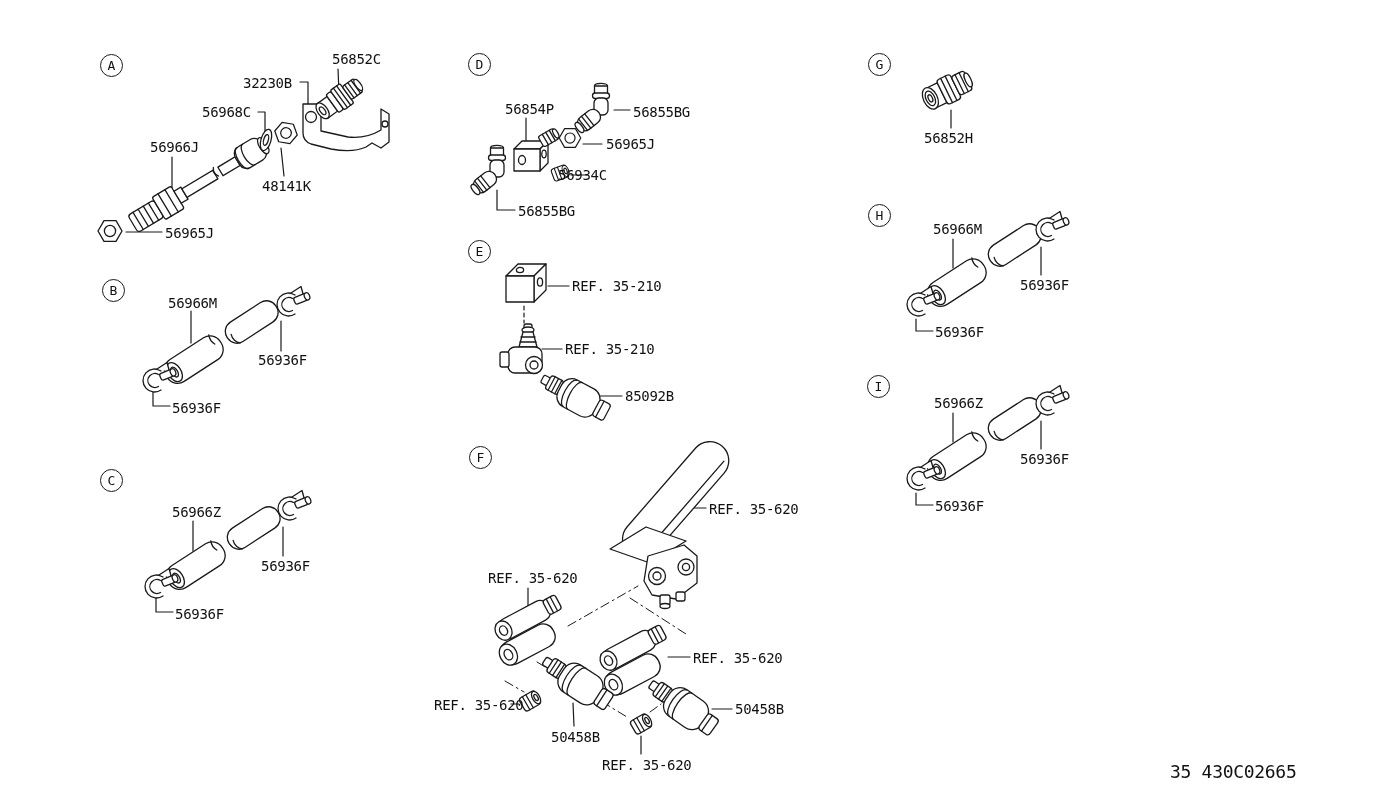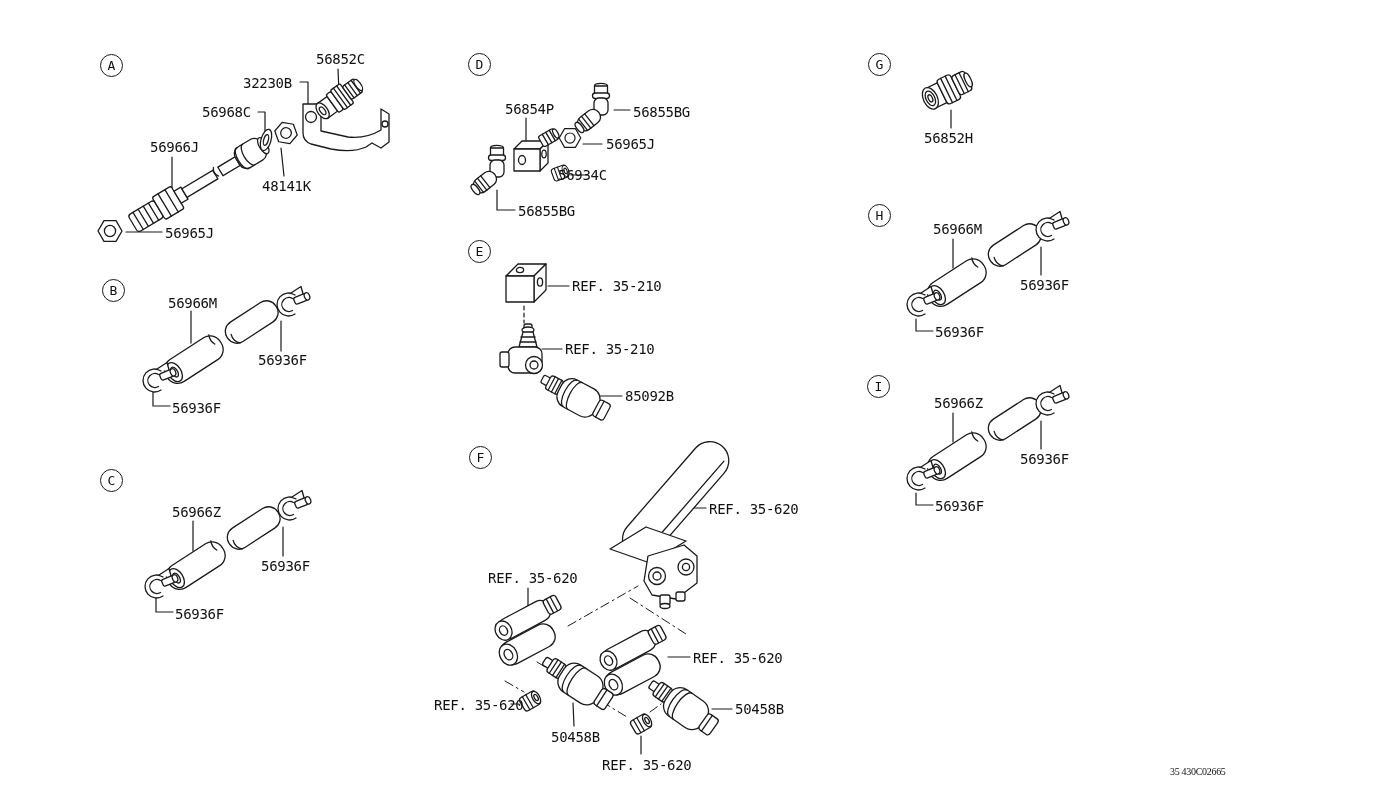--- a/index.html
+++ b/index.html
@@ -344,7 +344,7 @@
   <div class="balloon" style="left:868px;top:204px">H</div>
   <div class="balloon" style="left:867px;top:375px">I</div>
 
-  <span class="plabel" style="left:316px;top:51px">56852C</span>
+  <span class="plabel" style="left:332px;top:51px">56852C</span>
   <span class="plabel" style="left:243px;top:75px">32230B</span>
   <span class="plabel" style="left:202px;top:104px">56968C</span>
   <span class="plabel" style="left:150px;top:139px">56966J</span>

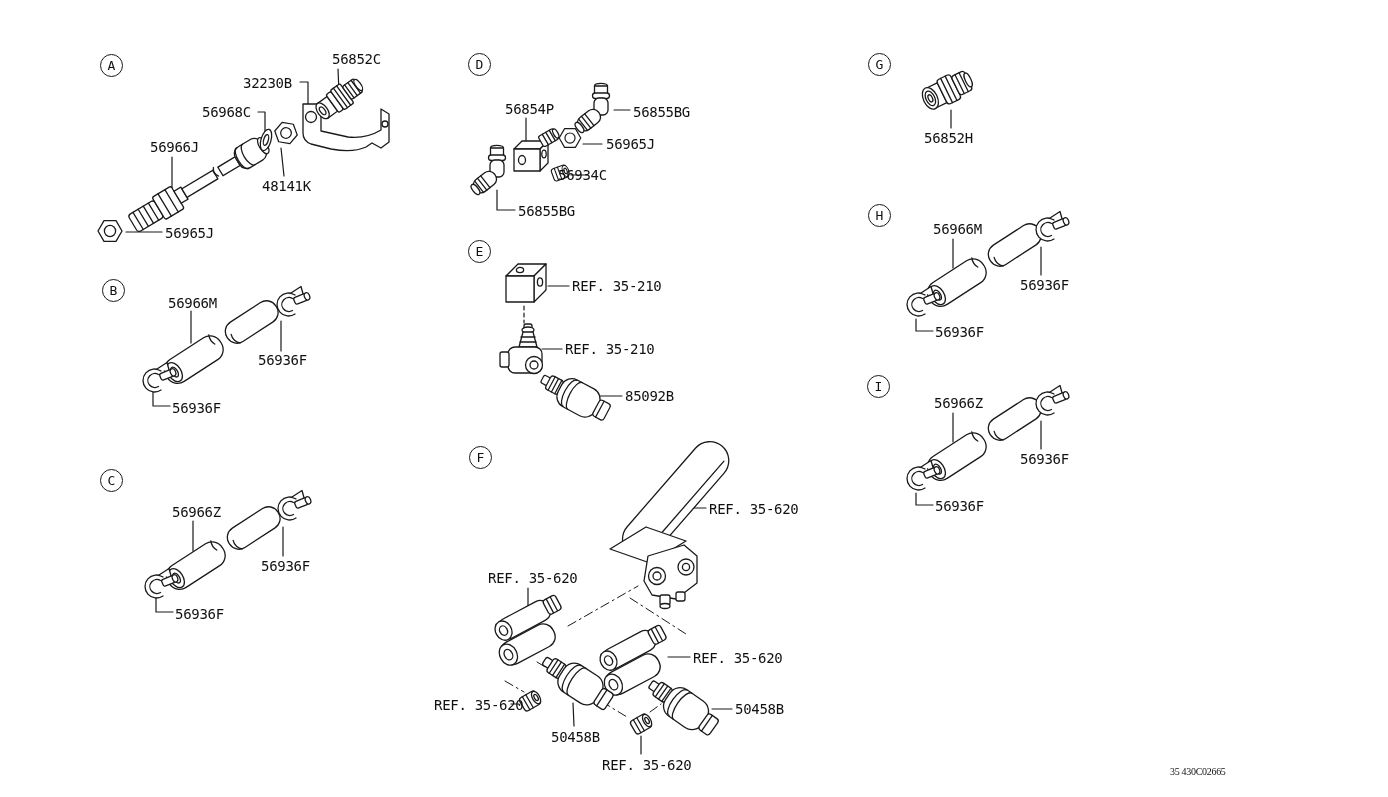--- a/index.html
+++ b/index.html
@@ -11,7 +11,7 @@
   .balloon{position:absolute;width:23px;height:23px;border:1.5px solid #1a1a1a;border-radius:50%;
            display:flex;align-items:center;justify-content:center;
            font-size:13px;color:#111;box-sizing:border-box;}
-  .footer{font-size:10px;font-family:Liberation Serif, serif;}
+  .footer{font-size:18px;}
   .ld{fill:none;stroke:#1a1a1a;stroke-width:1.2;}
   .cl{fill:none;stroke:#1a1a1a;stroke-width:1;stroke-dasharray:9 4 2 4;}
 </style>

